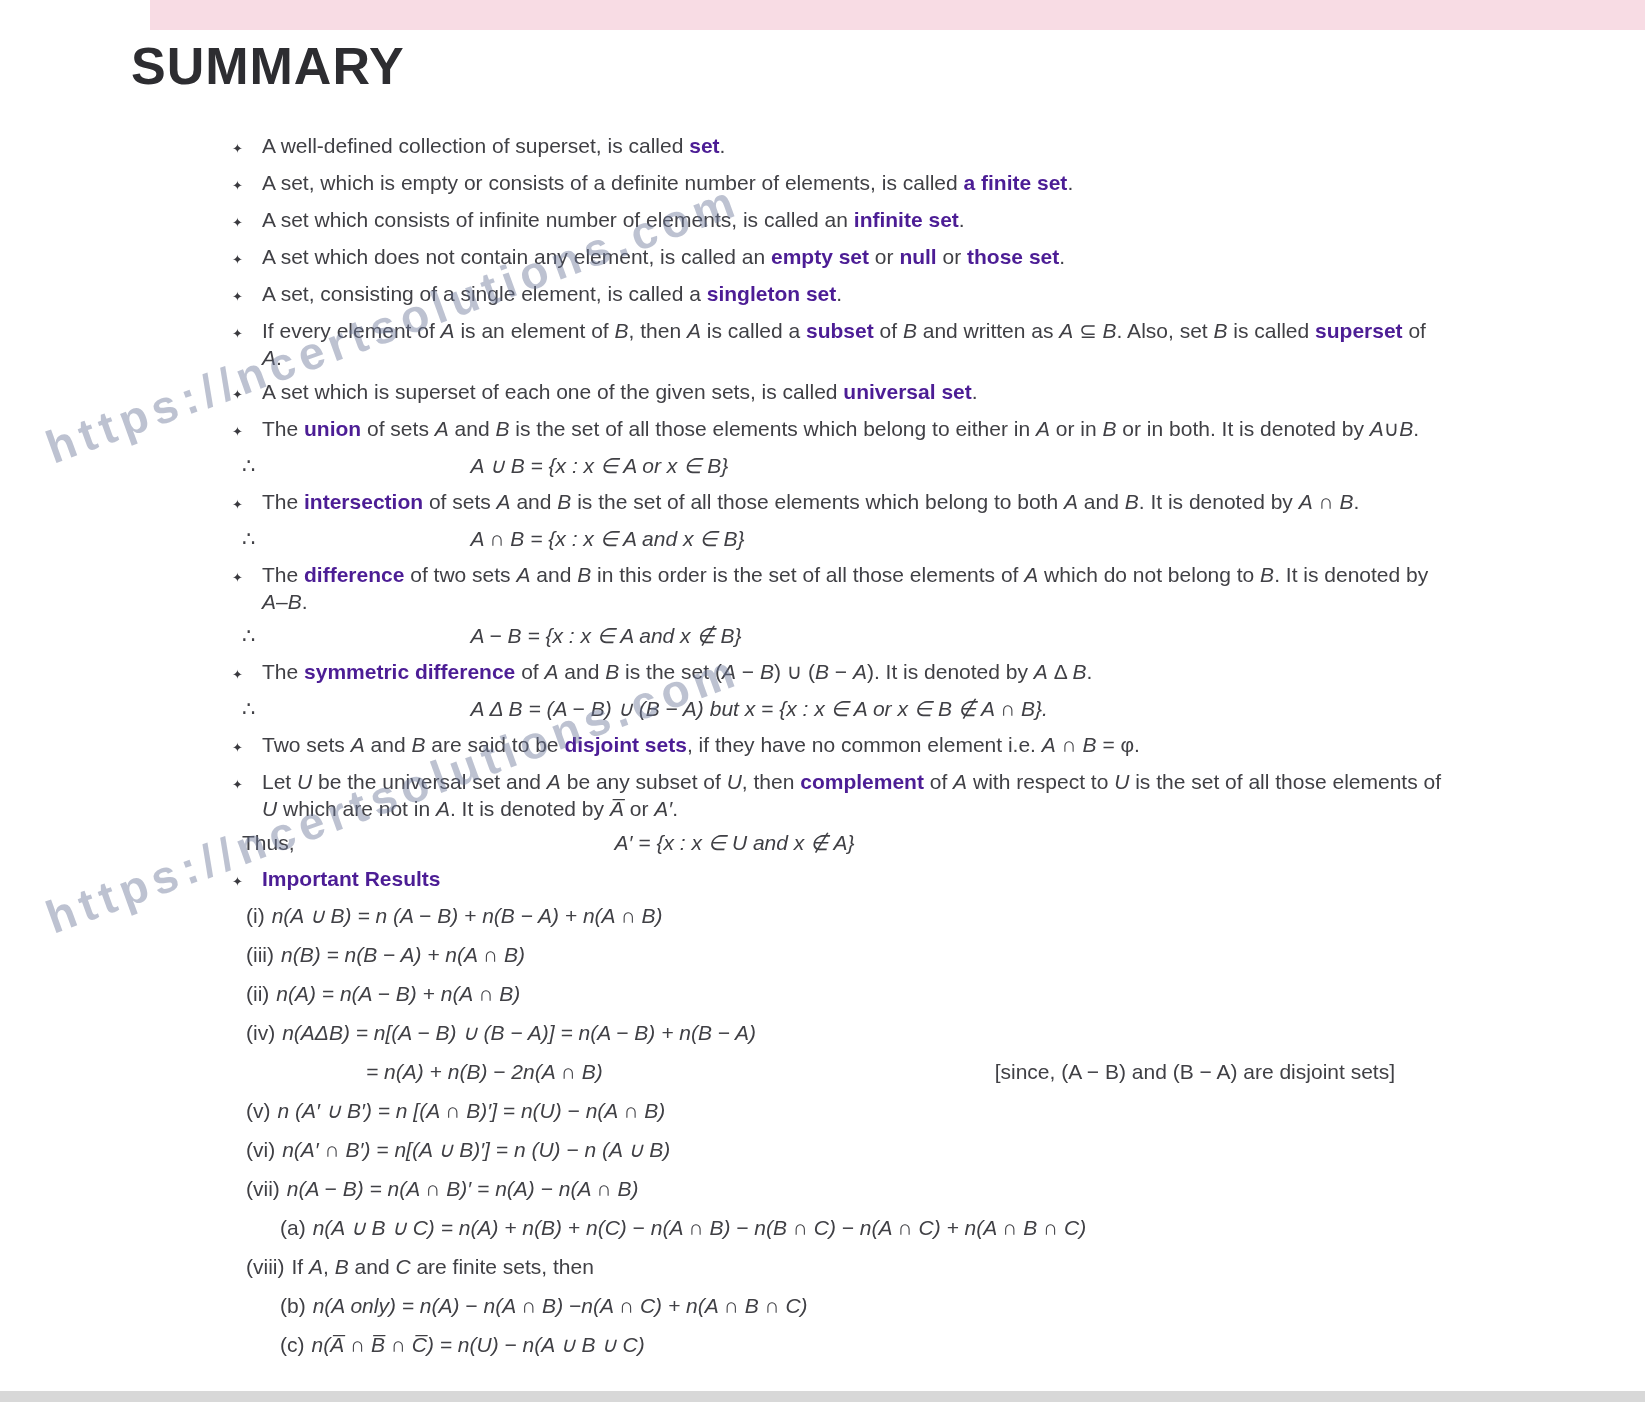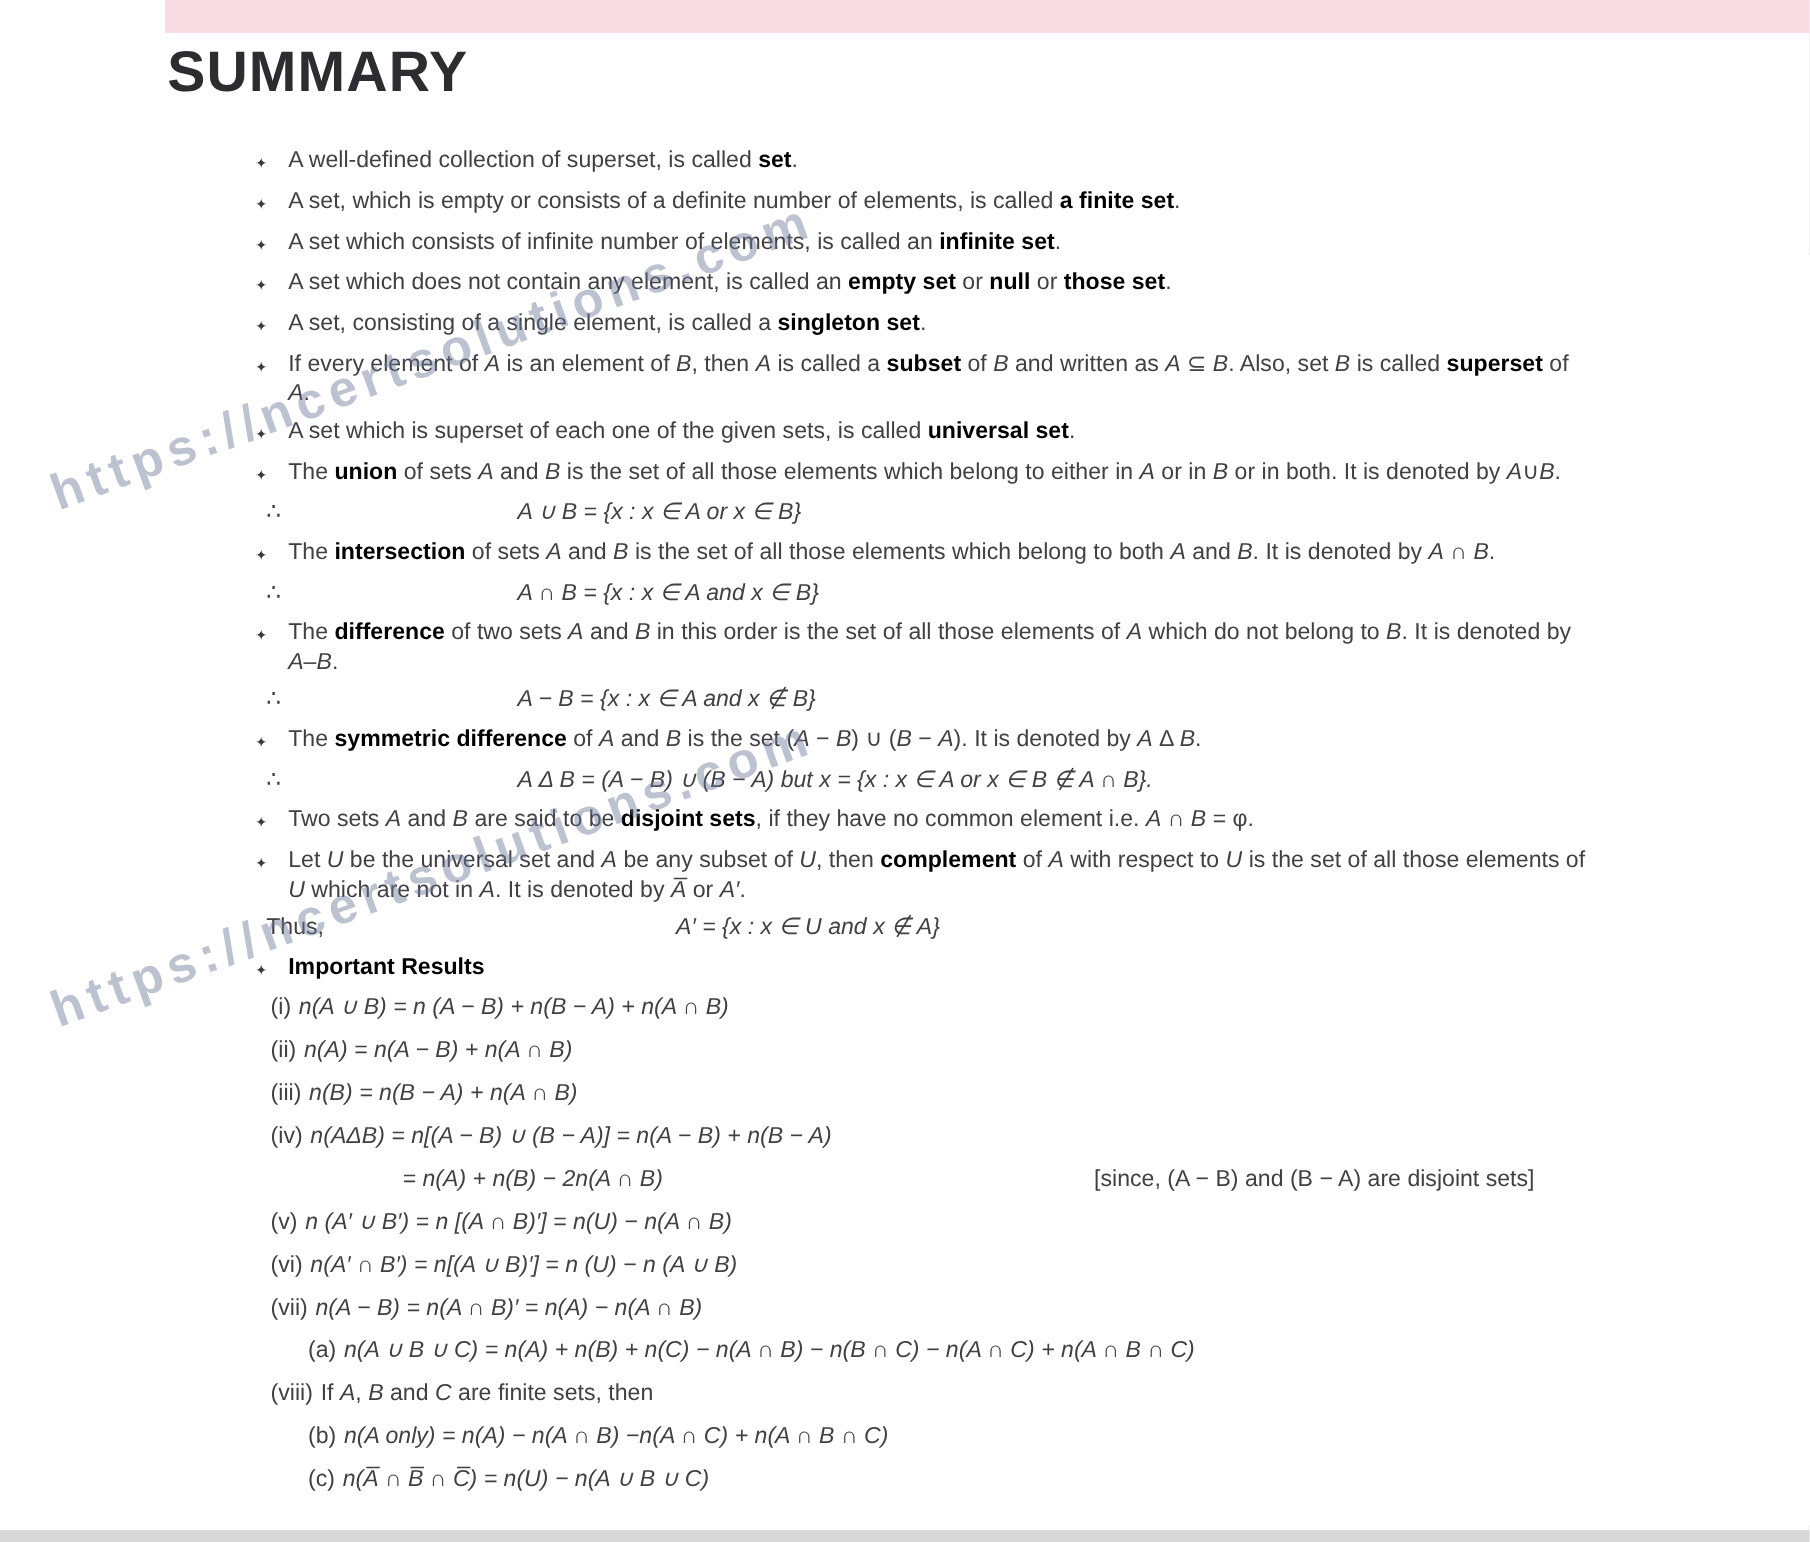--- a/index.html
+++ b/index.html
@@ -10,7 +10,7 @@
   }
   .banner { position:absolute; left:150px; top:0; right:0; height:30px; }
   .page-title {
-    position:absolute; left:152px; top:36px; font-size:52px; font-weight:800;
+    position:absolute; left:131px; top:36px; font-size:52px; font-weight:800;
     color:#2d2d31; letter-spacing:1px; font-family:"Liberation Sans", sans-serif;
   }
   .content {

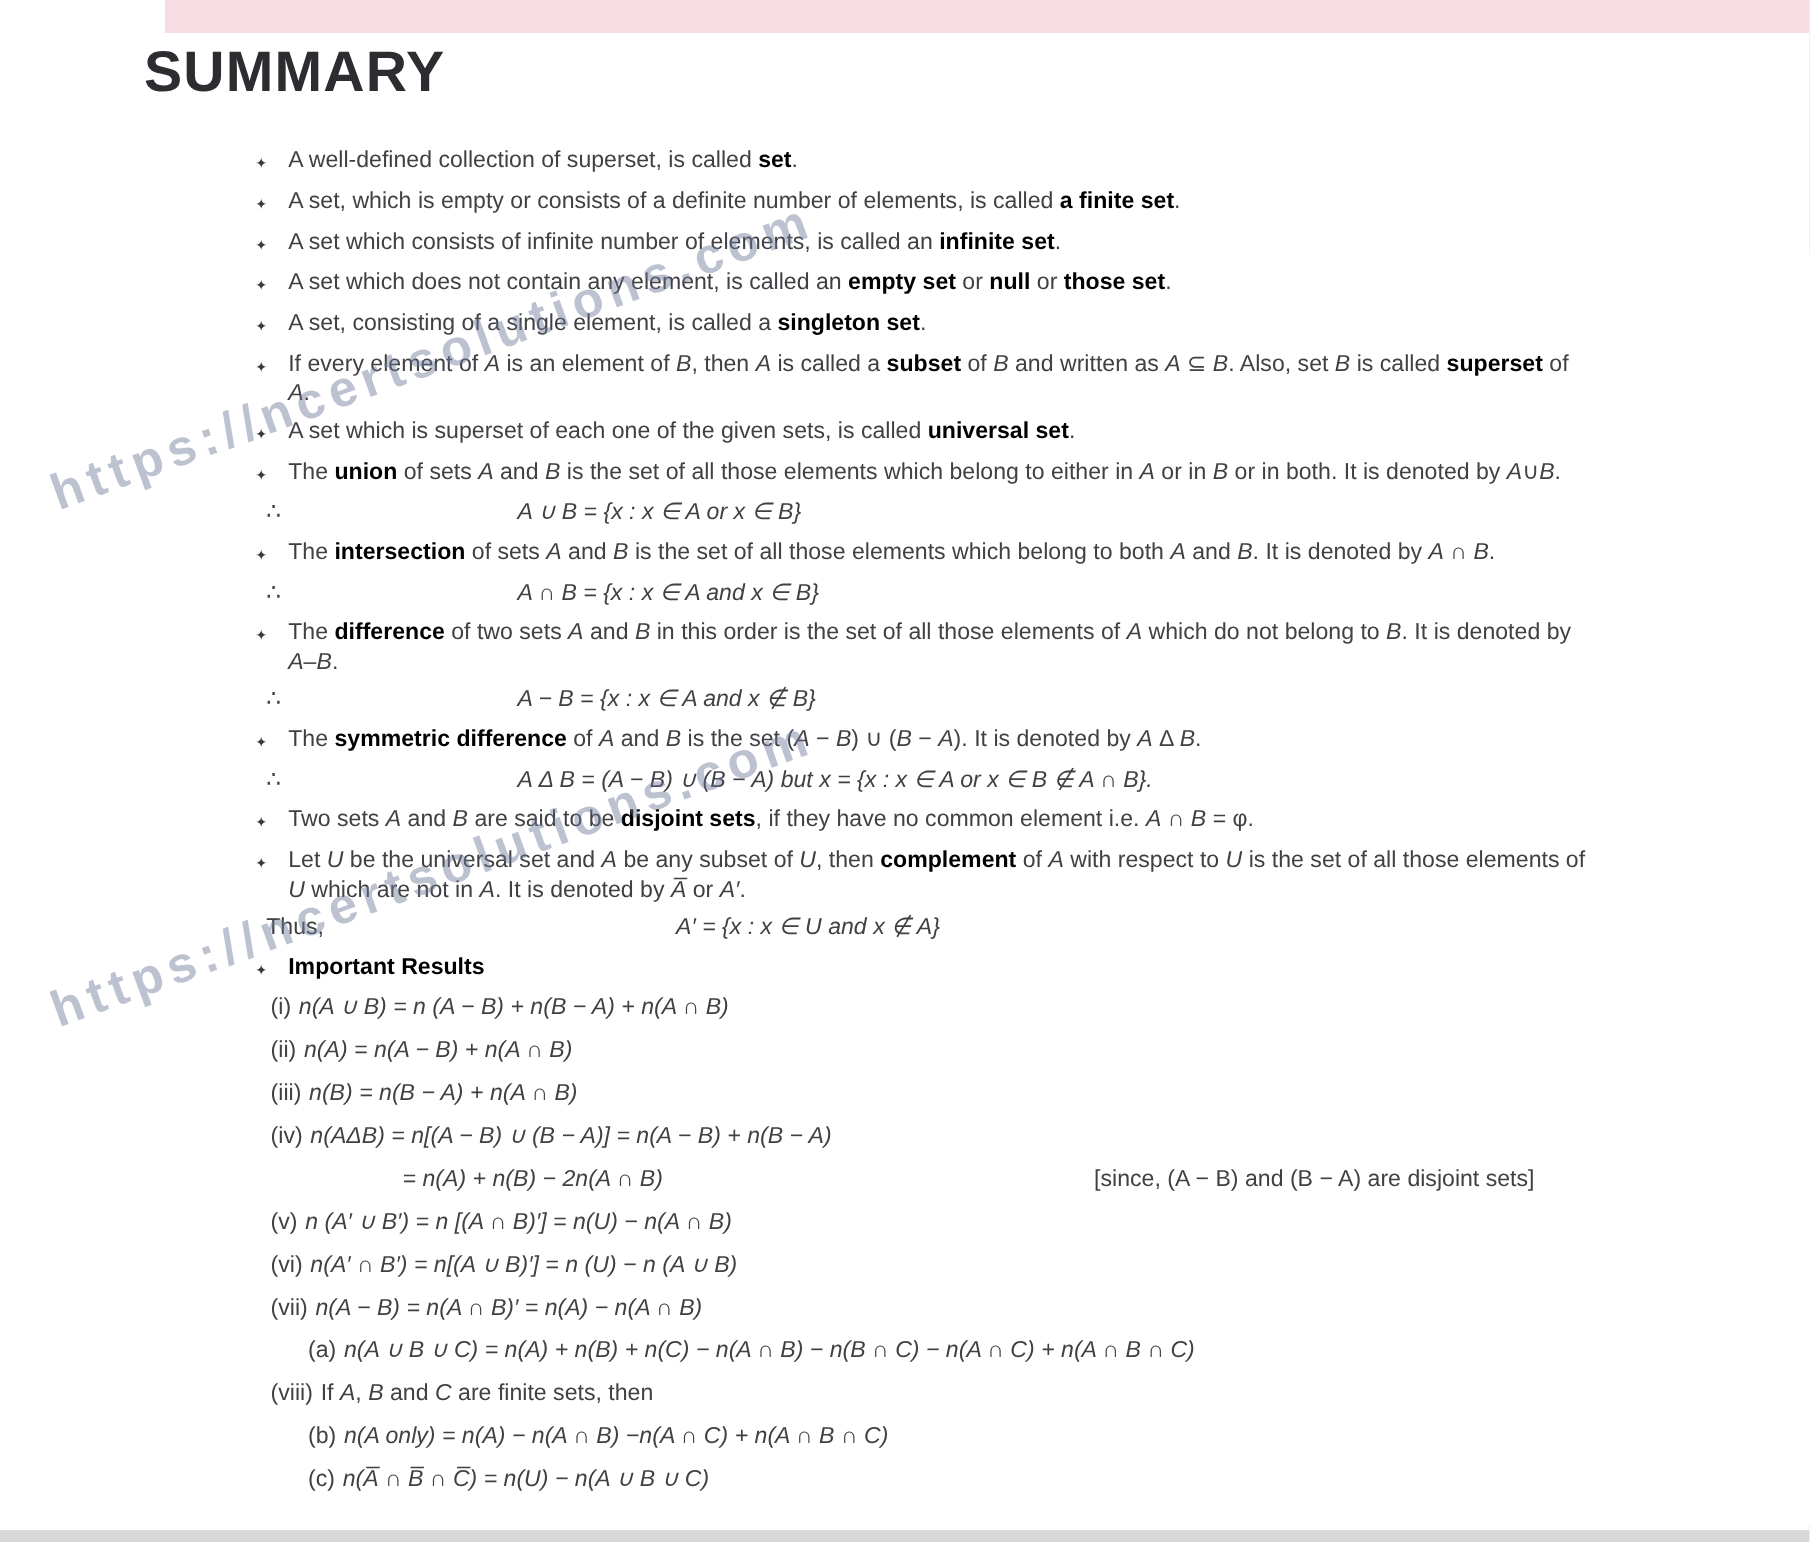--- a/index.html
+++ b/index.html
@@ -31,7 +31,7 @@
   .cont-row .cmath { margin-left:120px; font-style:italic; white-space:nowrap; }
   .cont-row .note { margin-left:auto; margin-right:52px; white-space:nowrap; }
   .imp { margin-top:6px; }
-  .s-b { font-weight:700; color:#000000;text-align:right; }
+  .s-b { font-weight:700; color:#4c1d95;text-align:right; }
   .s-i { font-style:italic; }
   .watermark {
     position:absolute; white-space:nowrap; pointer-events:none;

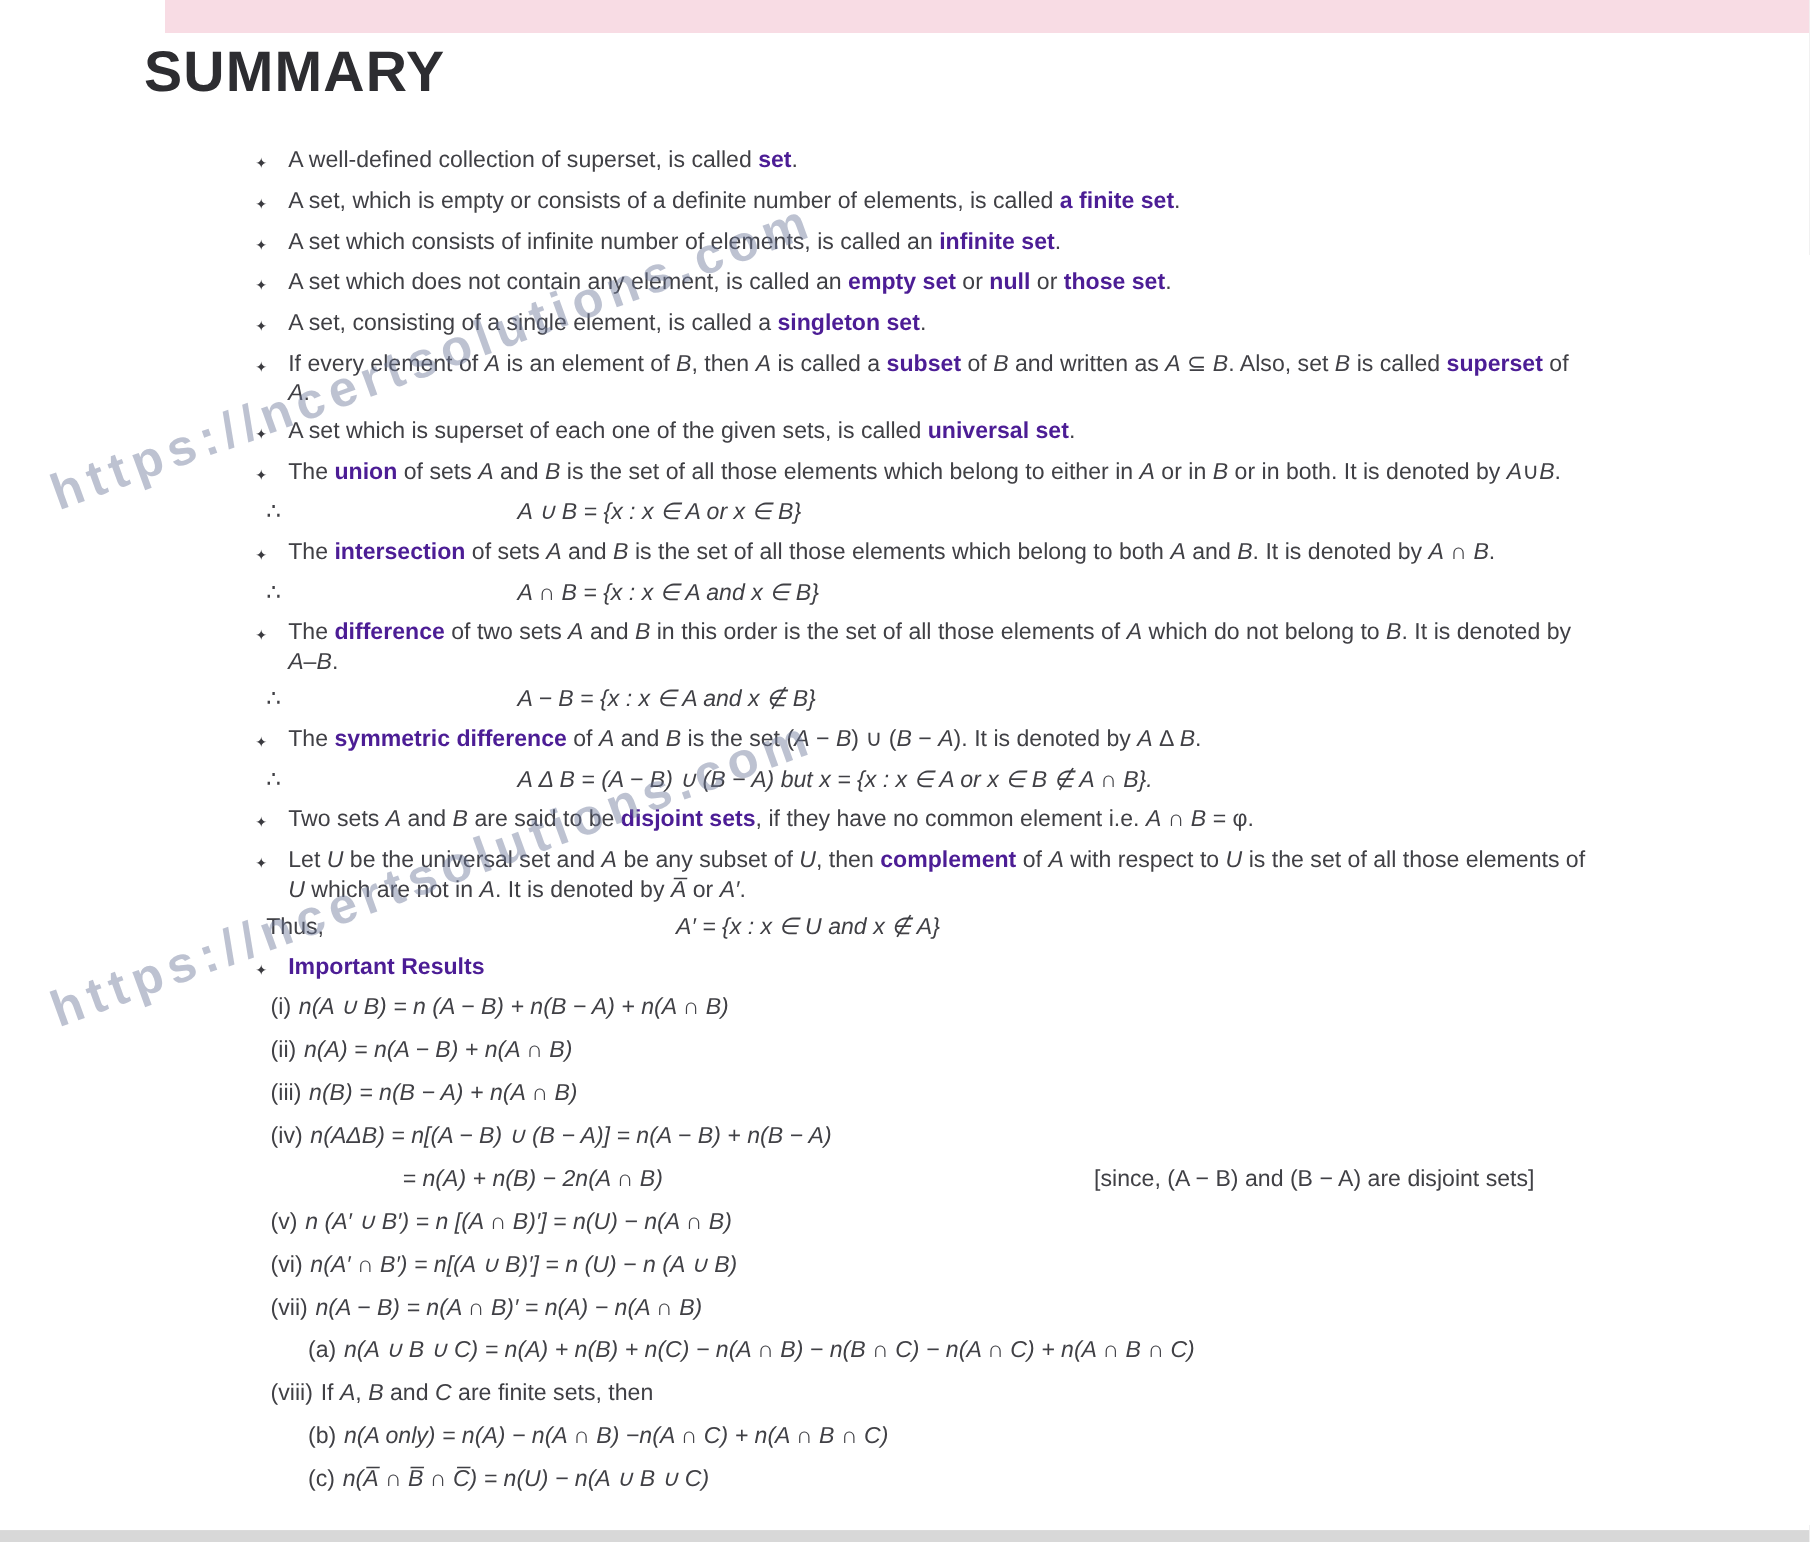--- a/index.html
+++ b/index.html
@@ -125,8 +125,8 @@
         <div class="btxt"><span class="s-b">Important Results</span></div>
       </div>
       <div class="result-row"><span class="rlabel">(i)</span><span class="rmath">n(A ∪ B) = n (A − B) + n(B − A) + n(A ∩ B)</span></div>
+      <div class="result-row"><span class="rlabel">(iii)</span><span class="rmath">n(B) = n(B − A) + n(A ∩ B)</span></div>
       <div class="result-row"><span class="rlabel">(ii)</span><span class="rmath">n(A) = n(A − B) + n(A ∩ B)</span></div>
-      <div class="result-row"><span class="rlabel">(iii)</span><span class="rmath">n(B) = n(B − A) + n(A ∩ B)</span></div>
       <div class="result-row"><span class="rlabel">(iv)</span><span class="rmath">n(AΔB) = n[(A − B) ∪ (B − A)] = n(A − B) + n(B − A)</span></div>
       <div class="cont-row">
         <span class="cmath">= n(A) + n(B) − 2n(A ∩ B)</span>

